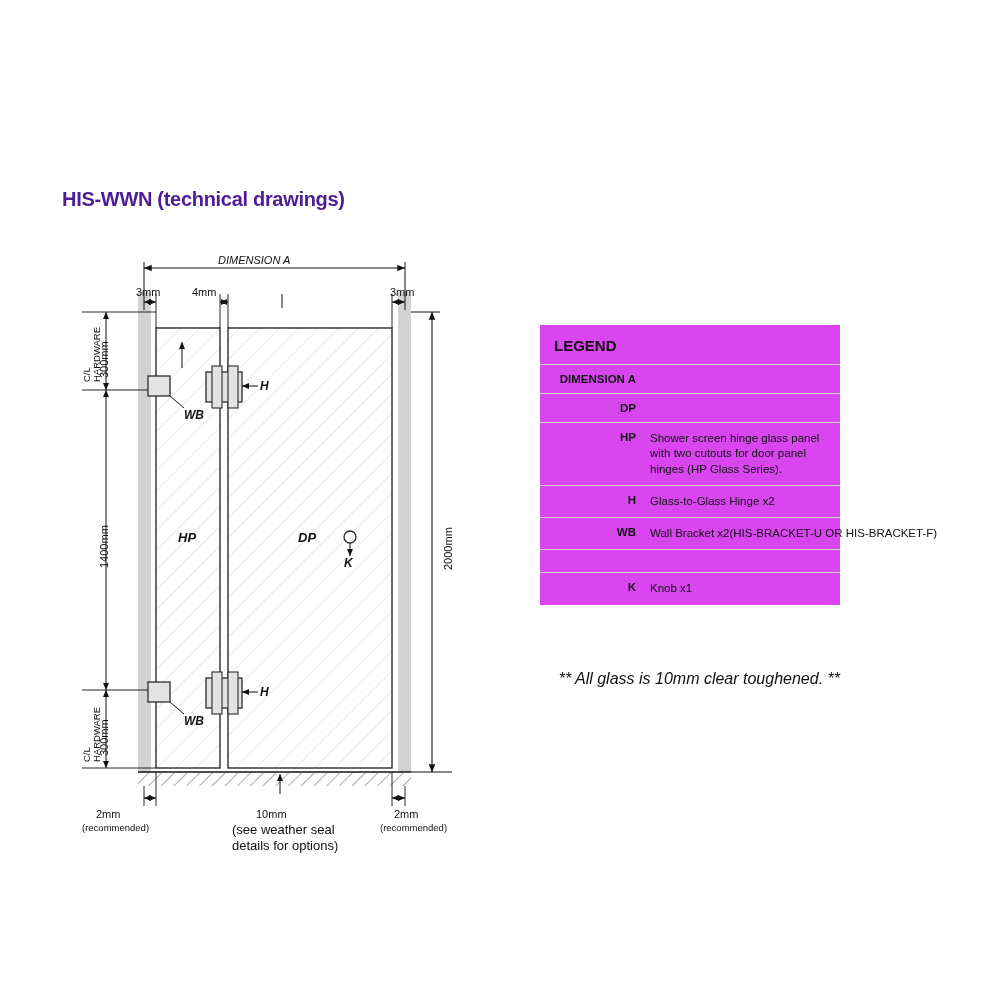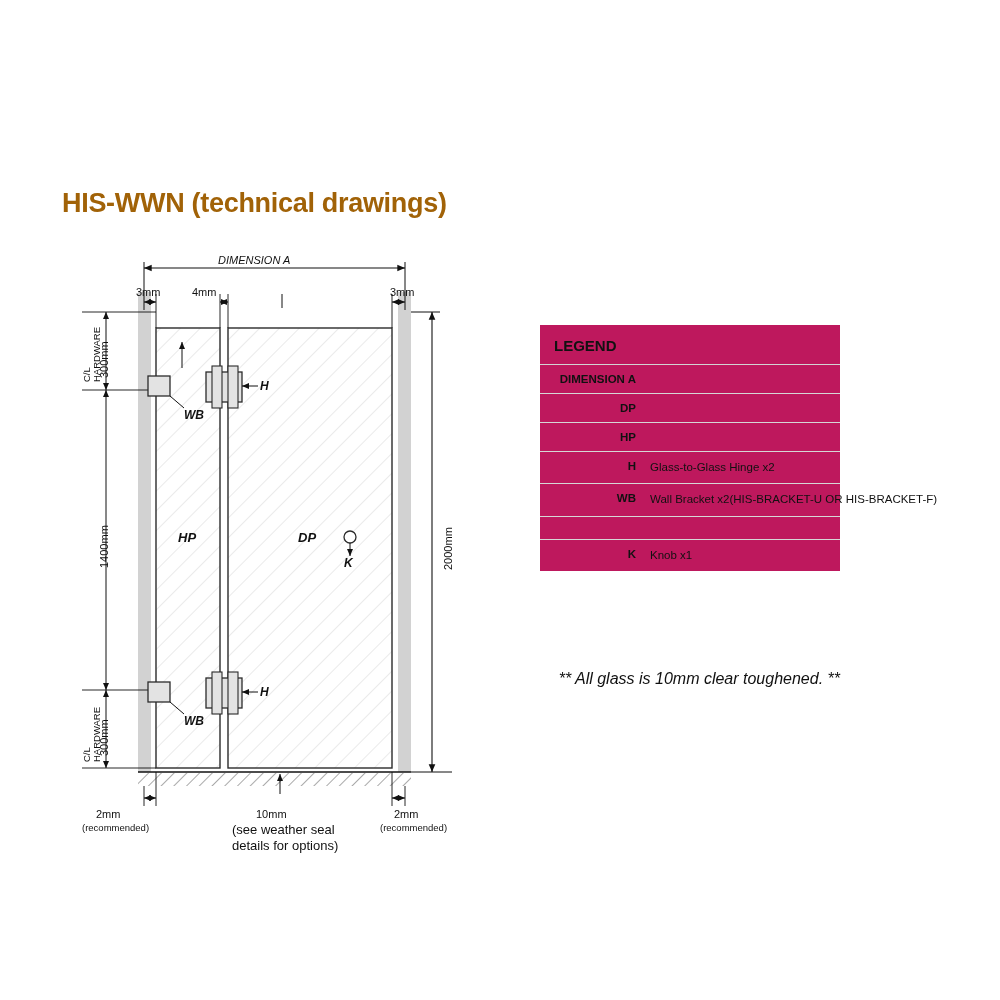--- a/index.html
+++ b/index.html
@@ -19,10 +19,10 @@
     position: absolute;
     left: 62px;
     top: 188px;
-    font-size: 27px;
+    font-size: 20px;
     font-weight: bold;
     letter-spacing: -0.3px;
-    color: #a16207;
+    color: #4c1d95;
   }
 
   

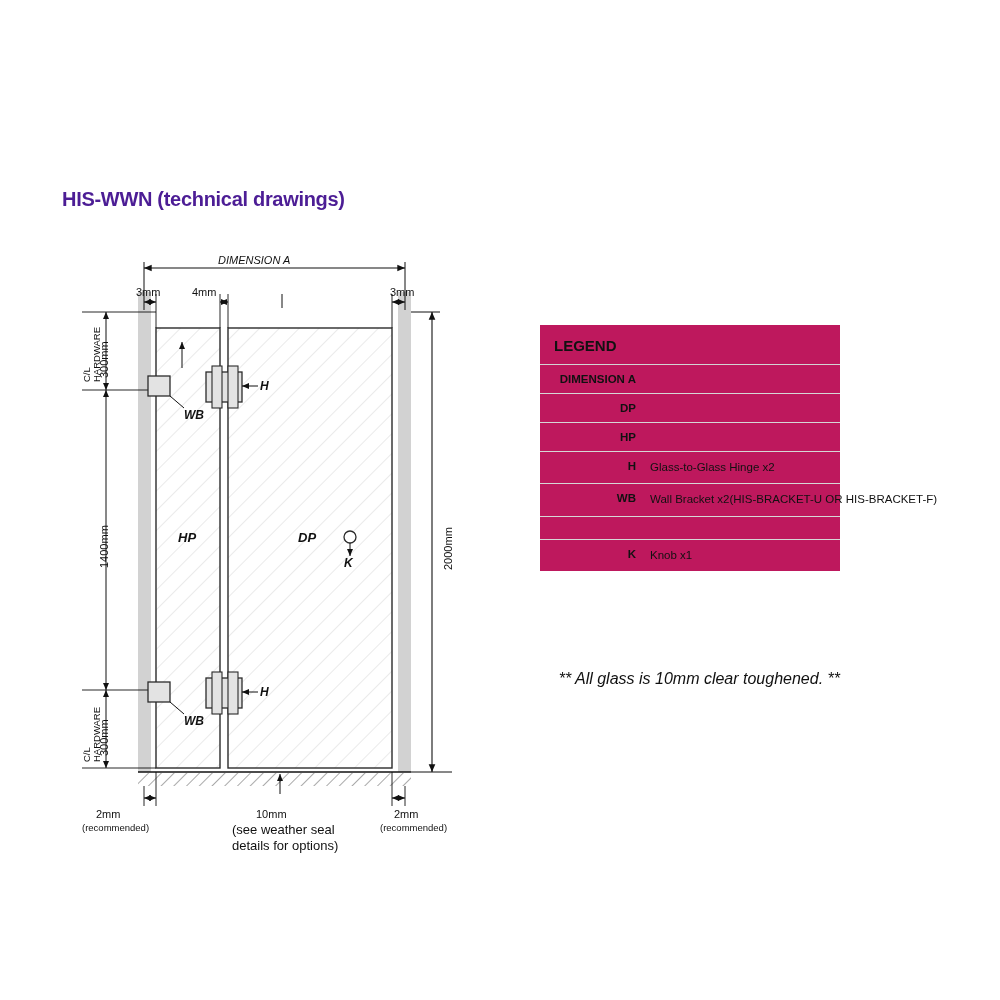--- a/index.html
+++ b/index.html
@@ -52,7 +52,7 @@
     left: 540px;
     top: 325px;
     width: 300px;
-    background: #be185d;
+    background: #d946ef;
     border: 0;
   }
   #legend .legend-title {

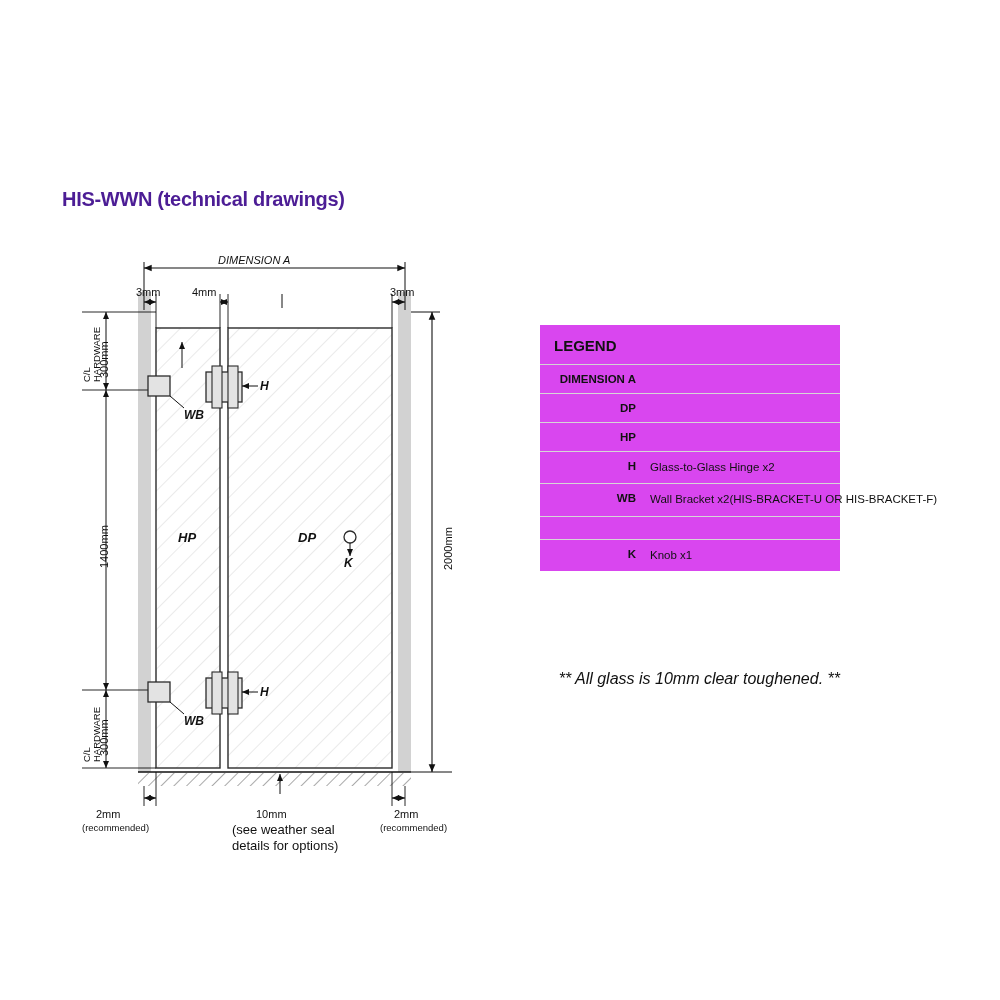--- a/index.html
+++ b/index.html
@@ -246,6 +246,9 @@
   </div>
   <div class="lrow">
     <div class="lkey">HP</div>
+    <div class="lval">Shower screen hinge glass panel
+with two cutouts for door panel
+hinges (HP Glass Series).</div>
   </div>
   <div class="lrow">
     <div class="lkey">H</div>

